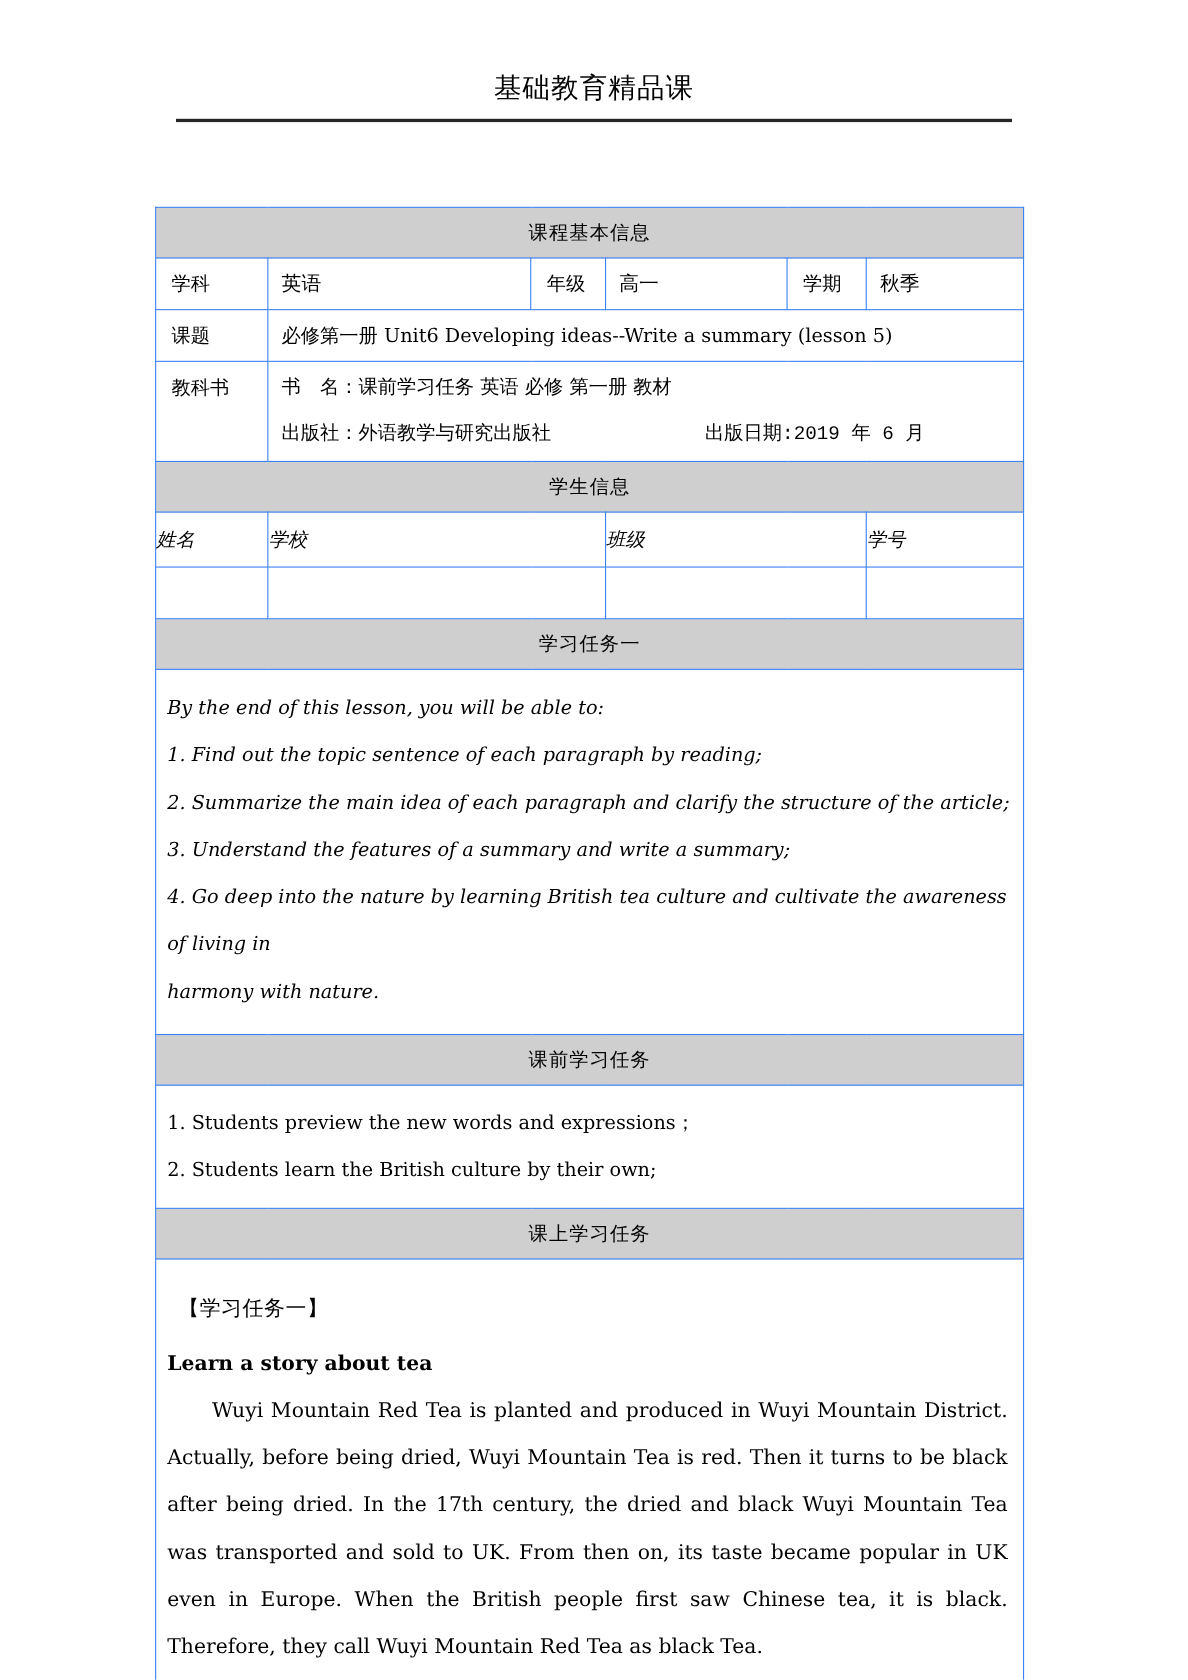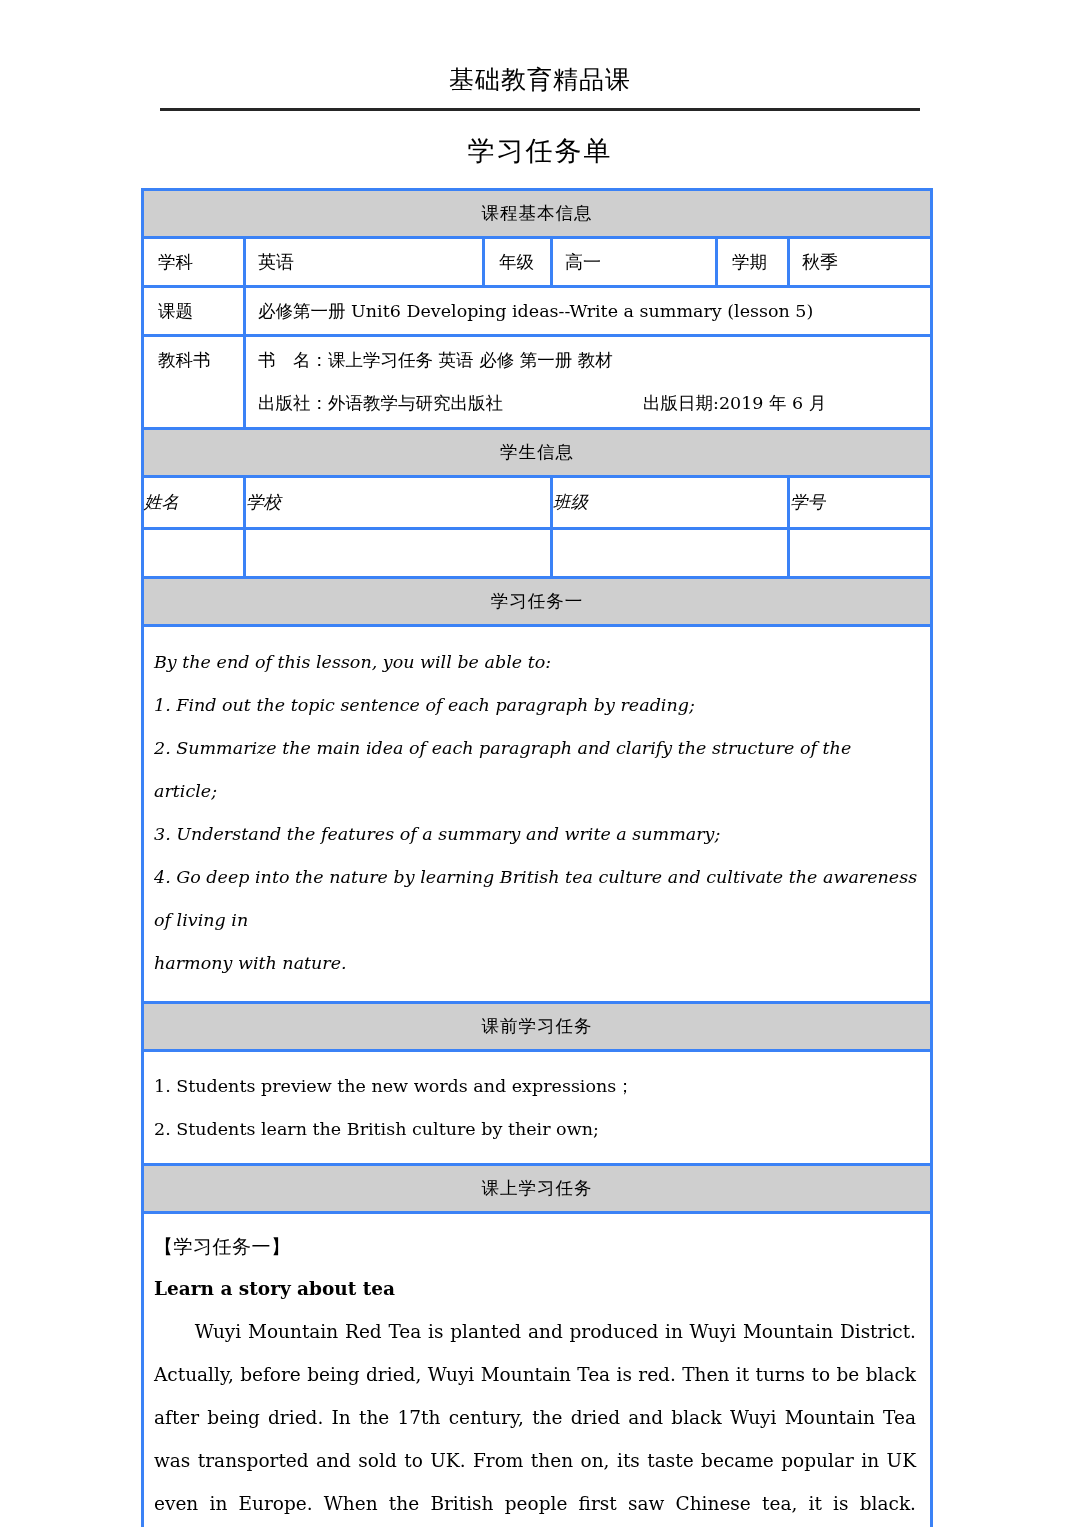--- a/index.html
+++ b/index.html
@@ -180,7 +180,6 @@
   </div>
   <div class="header-rule"></div>
 
-  <div class="doc-title">学习任务单</div>
 
   <table class="sheet">
     <colgroup>

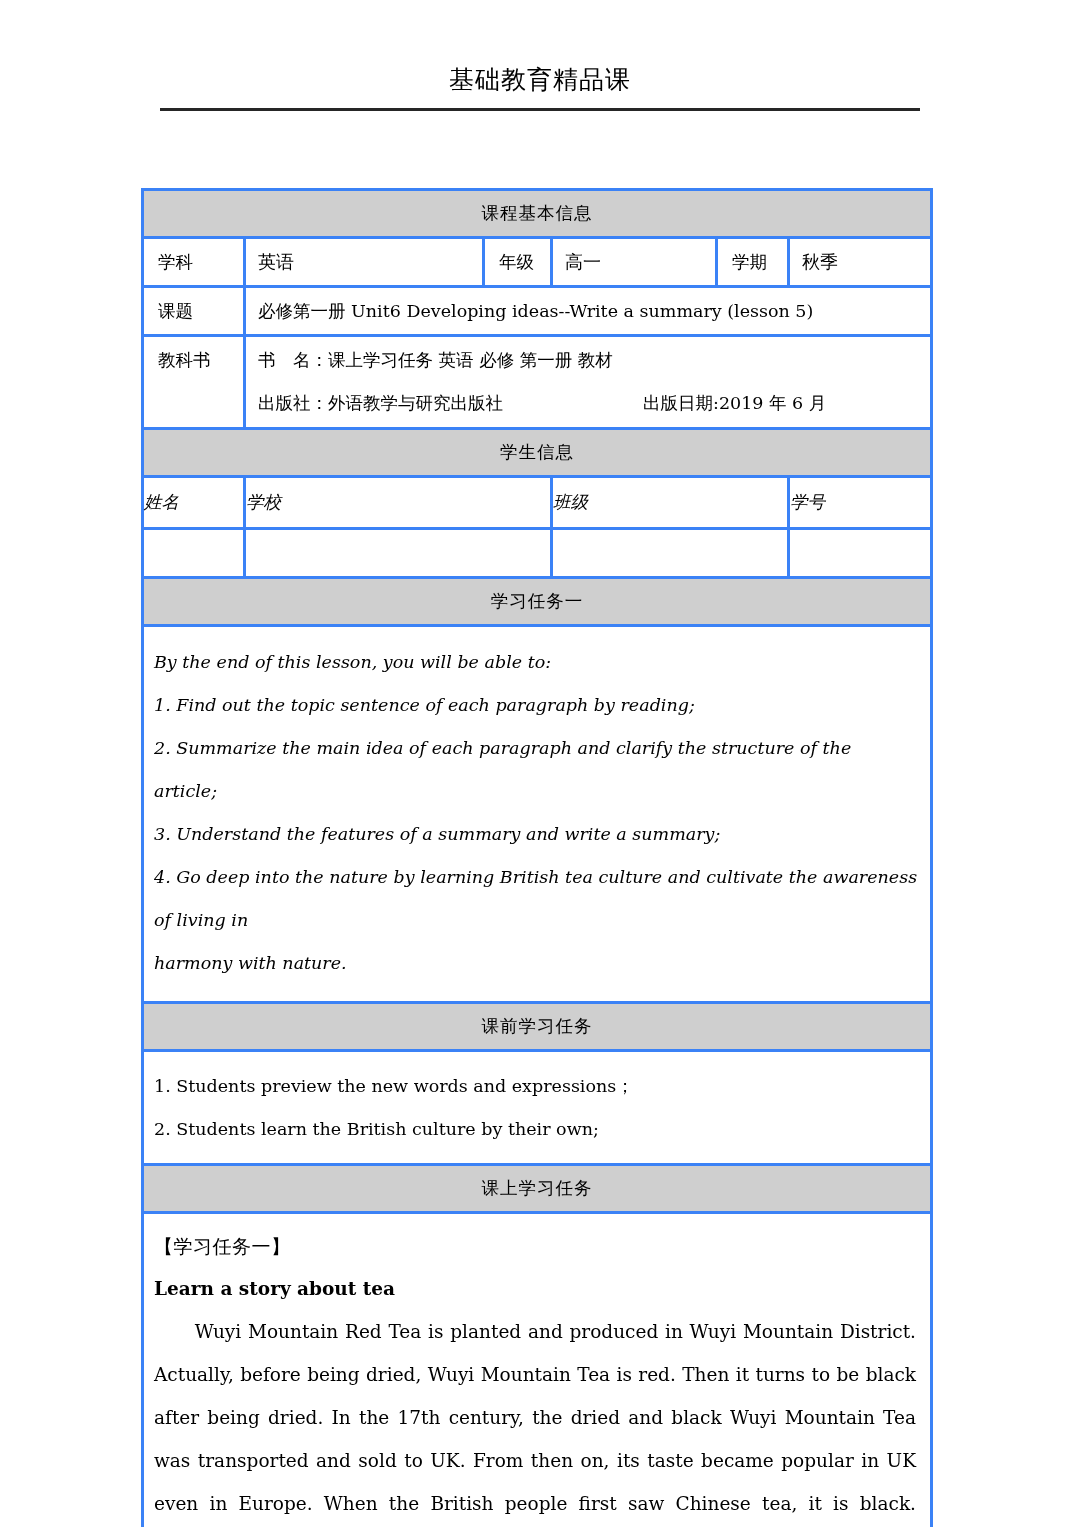--- a/index.html
+++ b/index.html
@@ -65,7 +65,7 @@
     table-layout: fixed;
   }
   .sheet td {
-    border: 3px solid #3b82f6;
+    border: 1px solid #3b82f6;
     padding: 0;
     vertical-align: top;
     font-size: 17.5px;

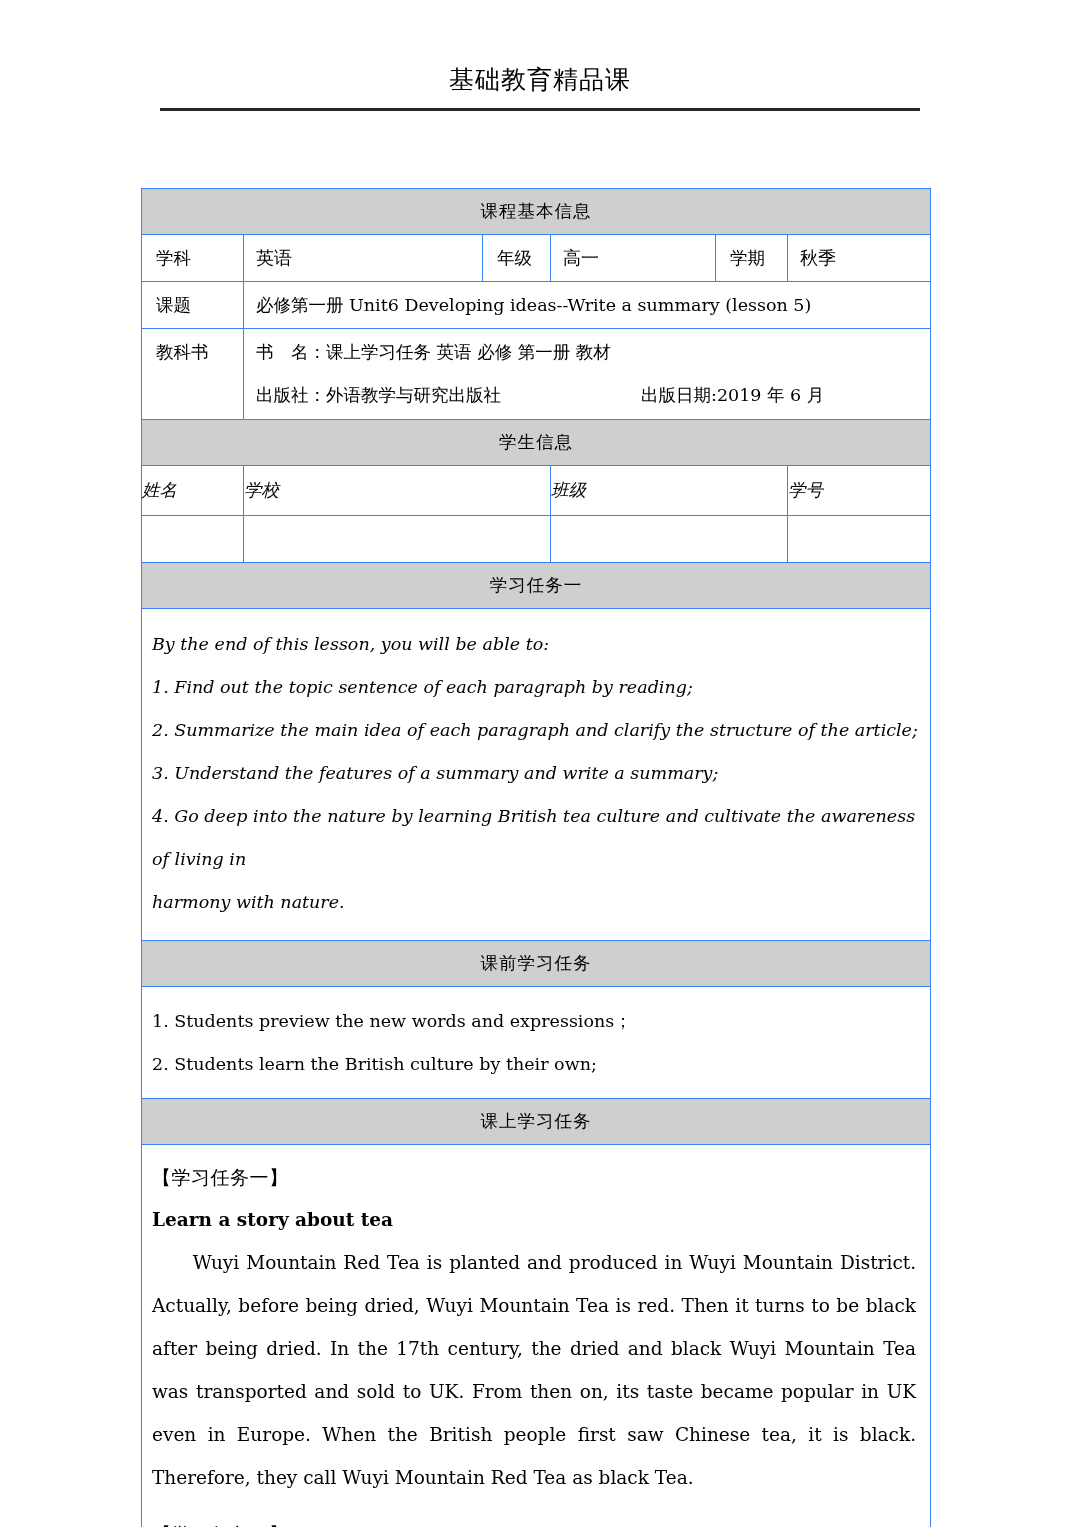--- a/index.html
+++ b/index.html
@@ -213,7 +213,7 @@
       <tr>
         <td class="label-cell">教科书</td>
         <td colspan="5" class="book-cell">
-          <span class="book-line">书　名：课上学习任务 英语 必修 第一册 教材</span>
+          <span class="book-line">书　名：课前学习任务 英语 必修 第一册 教材</span>
           <span class="book-line">
             <span>出版社：外语教学与研究出版社</span><span class="pubdate">出版日期:2019 年 6 月</span>
           </span>

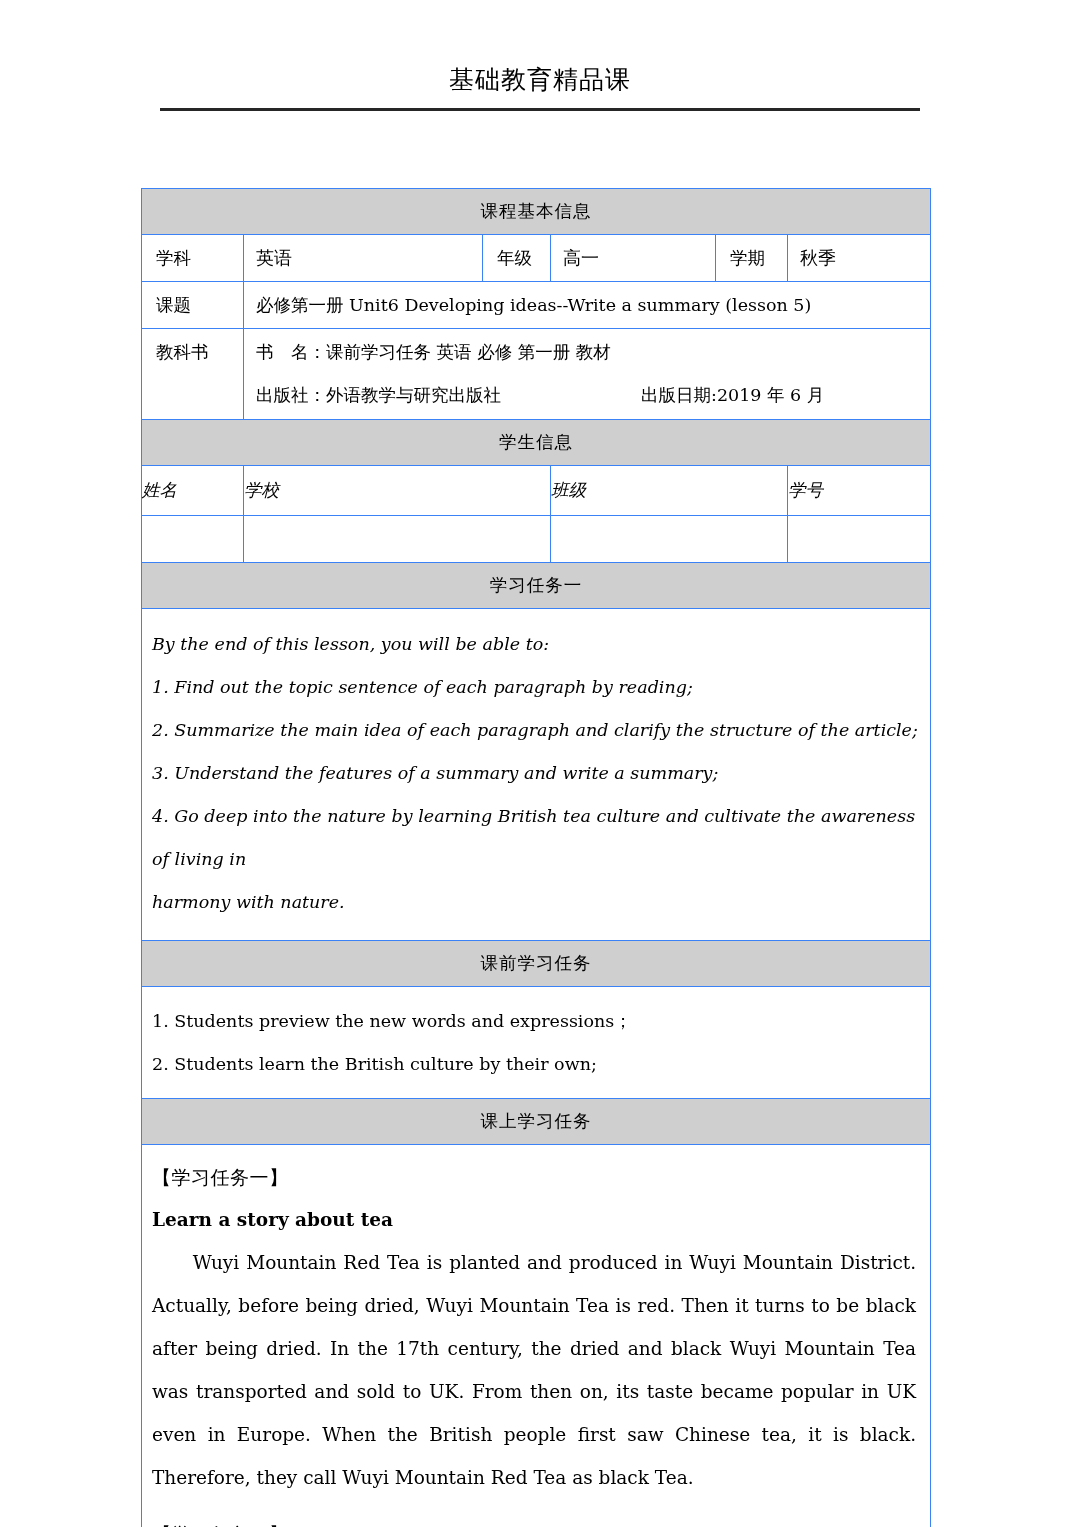--- a/index.html
+++ b/index.html
@@ -99,7 +99,7 @@
     display: block;
     white-space: nowrap;
   }
-  .book-line + .book-line { margin-top: 23px; }
+  .book-line + .book-line { margin-top: 23px; font-family: Liberation Mono, monospace; }
   .book-line .pubdate {
     display: inline-block;
     margin-left: 140px;

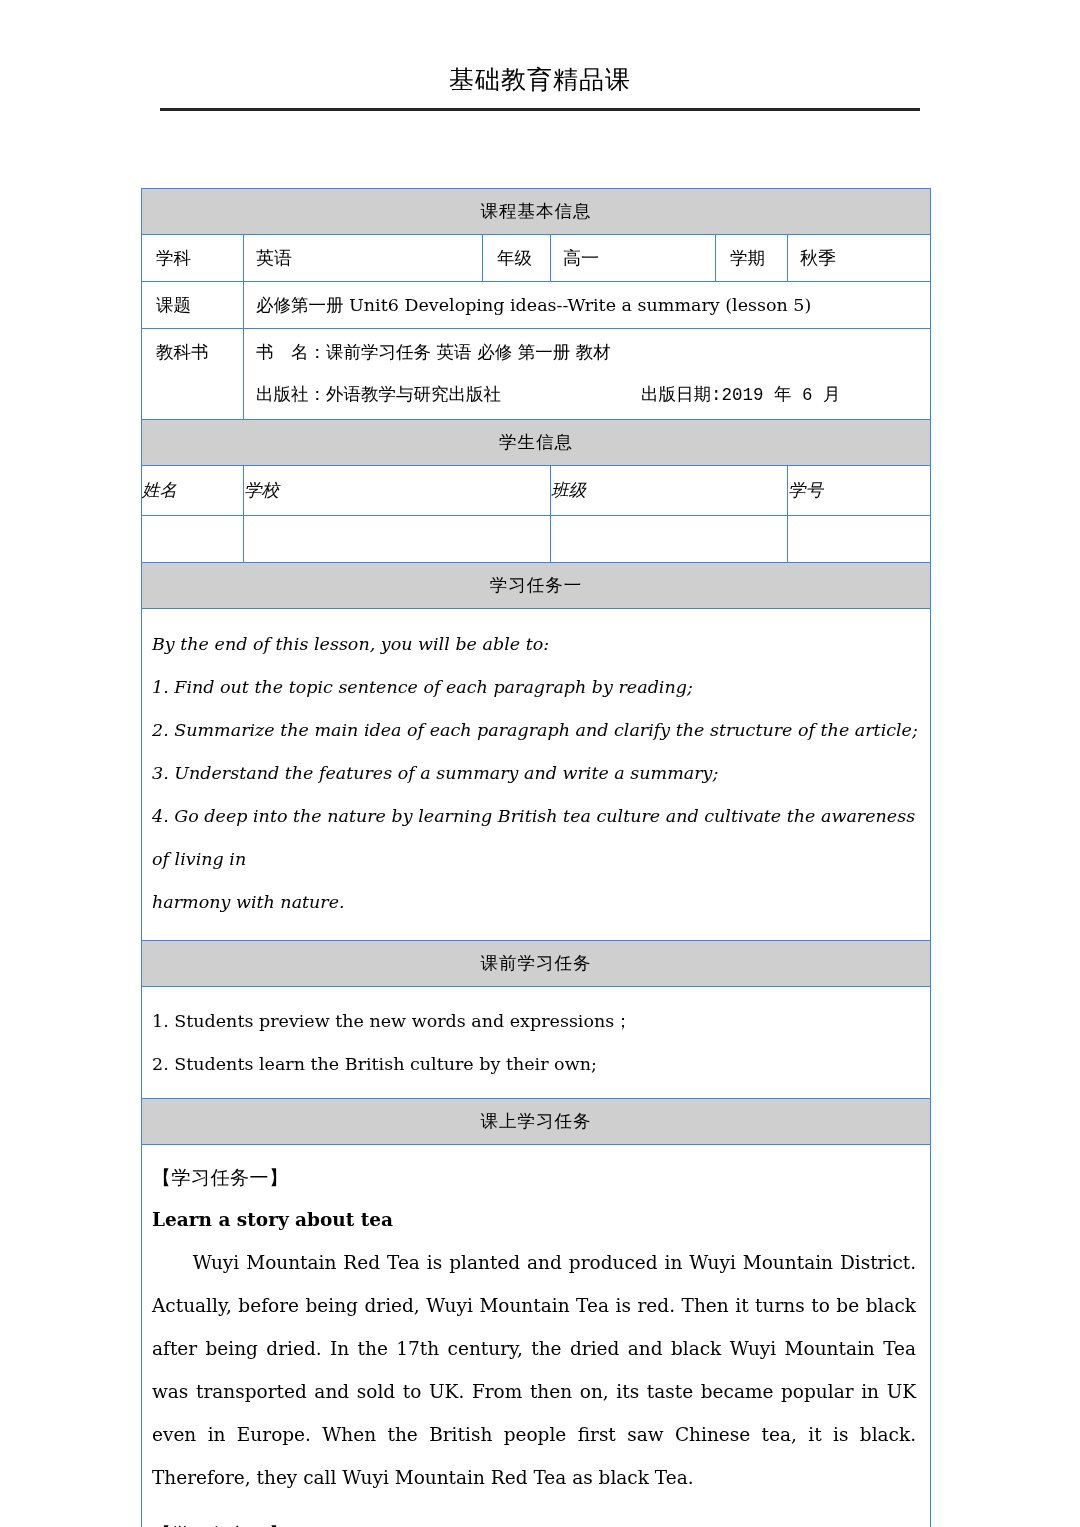--- a/index.html
+++ b/index.html
@@ -142,11 +142,10 @@
     font-size: 18.5px;
   }
   .task-tag {
-    margin: 0;
+    margin: 10px;
     line-height: 40px;
     font-size: 19px;
     letter-spacing: 0.5px;
-    font-family: Liberation Mono, monospace;
   }
   .task-sub {
     margin: 0;

